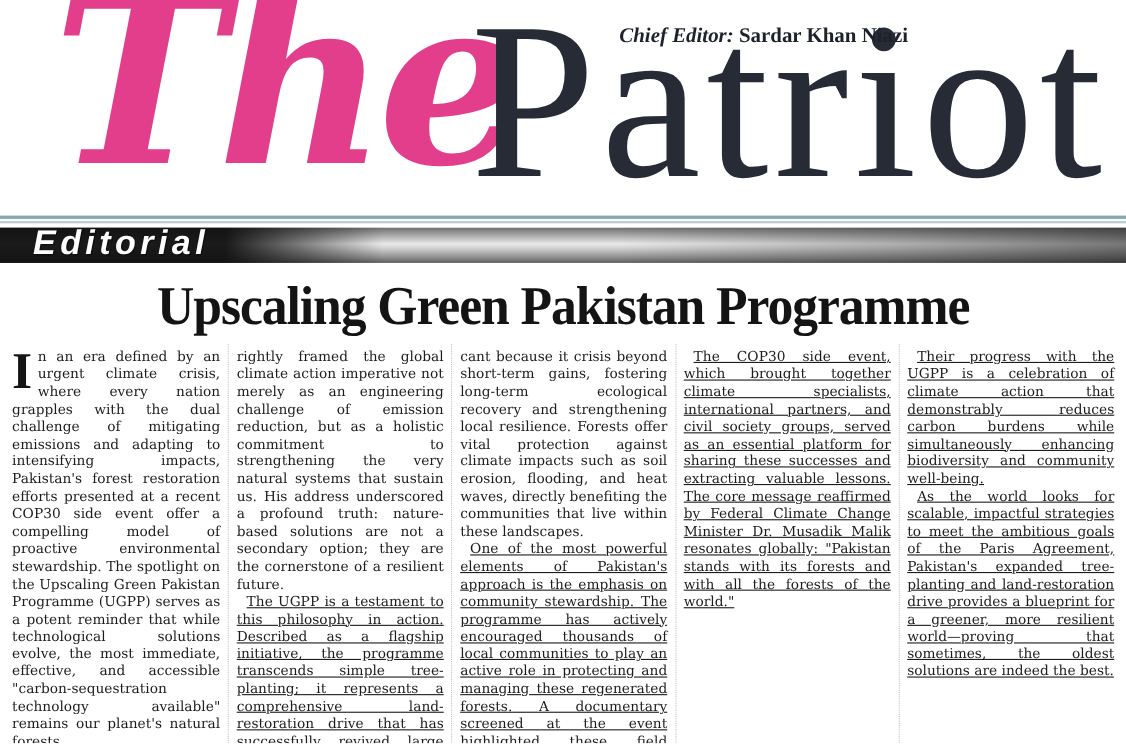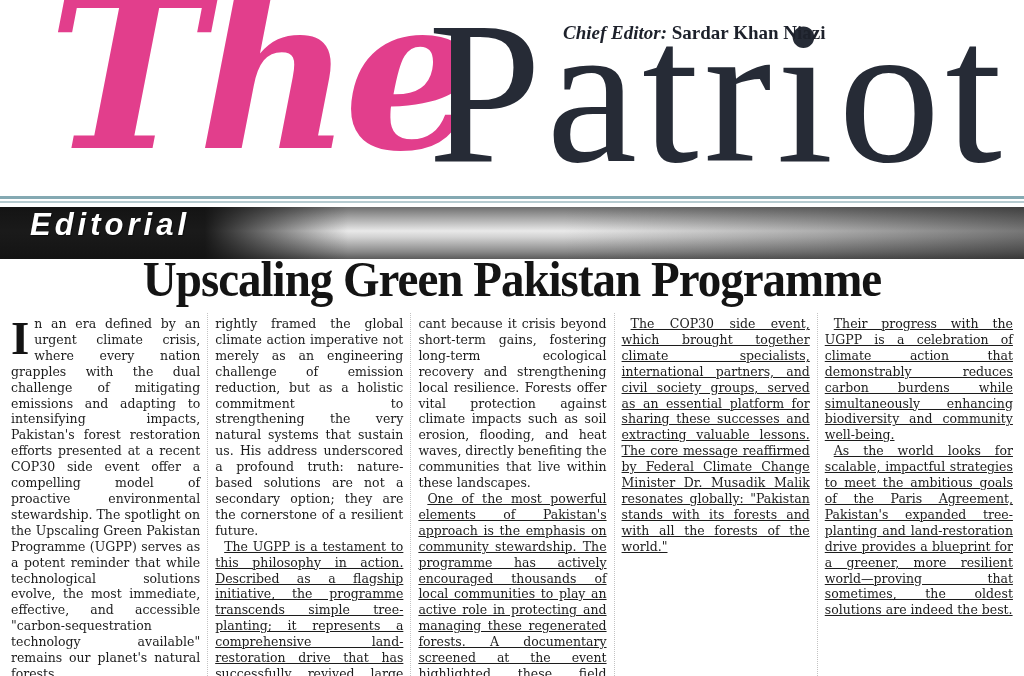--- a/index.html
+++ b/index.html
@@ -36,11 +36,11 @@
 
   
   .section-bar {
-    position:absolute; top:207px; left:0; width:1024px; height:52px;
+    position:absolute; top:207px; left:0; width:1024px; height:32px;
     background:
       linear-gradient(90deg, rgba(15,15,15,0.95) 0%, rgba(15,15,15,0.95) 20%, rgba(15,15,15,0) 34%, rgba(80,80,80,0) 55%, rgba(40,40,40,0.30) 80%, rgba(25,25,25,0.55) 100%),
       linear-gradient(180deg, #6f6f6f 0%, #9f9f9f 18%, #e9e9e9 46%, #d2d2d2 58%, #8a8a8a 86%, #5c5c5c 100%);
-    display:flex; align-items:flex-start;
+    display:flex; align-items:flex-end;
   }
   .section-label {
     font-family:"Liberation Sans", sans-serif;

